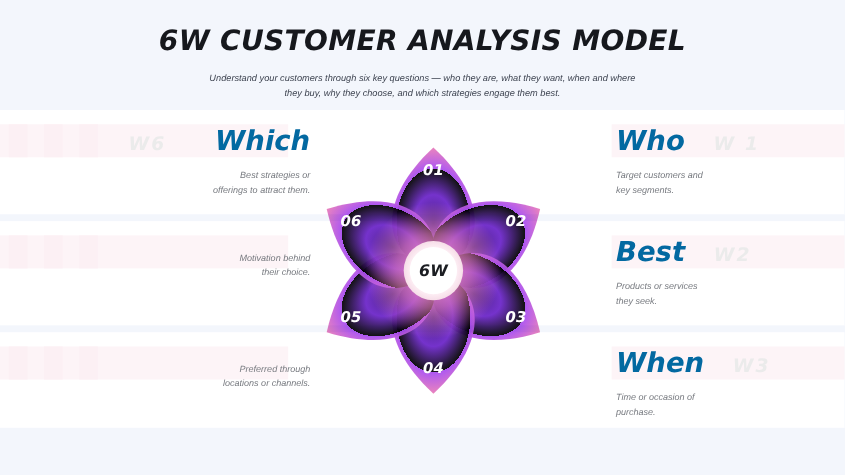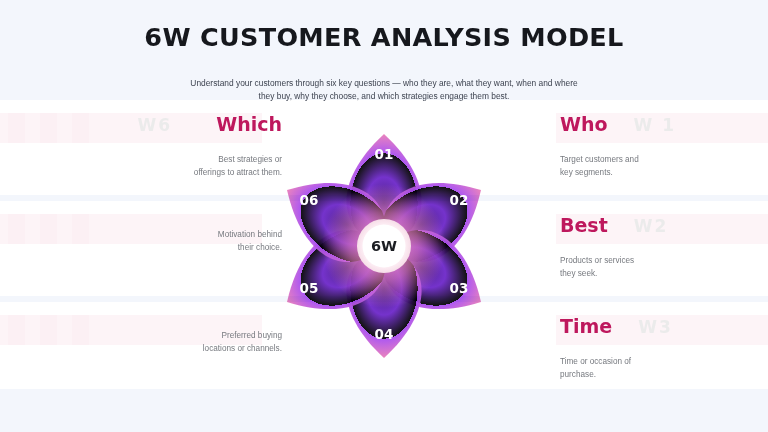--- a/index.html
+++ b/index.html
@@ -23,6 +23,7 @@
     height: 432px;
     background: #f3f6fc;
     overflow: hidden;
+    font-style: italic;
   }
 
   

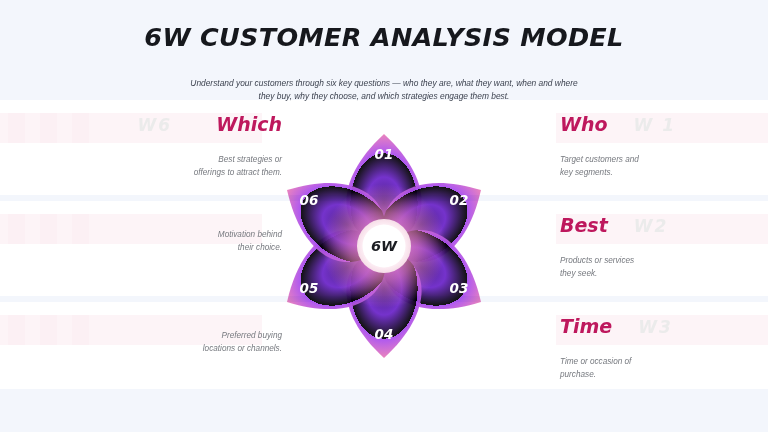--- a/index.html
+++ b/index.html
@@ -65,7 +65,7 @@
     font-family: "DejaVu Sans", sans-serif;
   }
   .subtitle {
-    margin: 16px auto;
+    margin: 4px auto;
     padding-top: 9px;
     width: 390px;
     font-size: 8.4px;

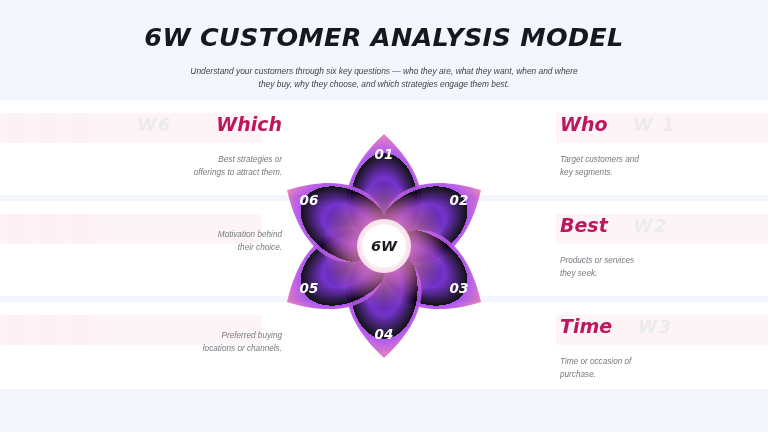--- a/index.html
+++ b/index.html
@@ -101,9 +101,9 @@
   .entry-right .ghost { margin-left: 26px; }
 
   .entry-title {
-    font-size: 19px;
-    font-weight: bold;
-    color: #be185d;
+    font-size: 25px;
+    font-weight: bold;
+    color: #0369a1;
     font-family: "DejaVu Sans", sans-serif;
     white-space: nowrap;
   }

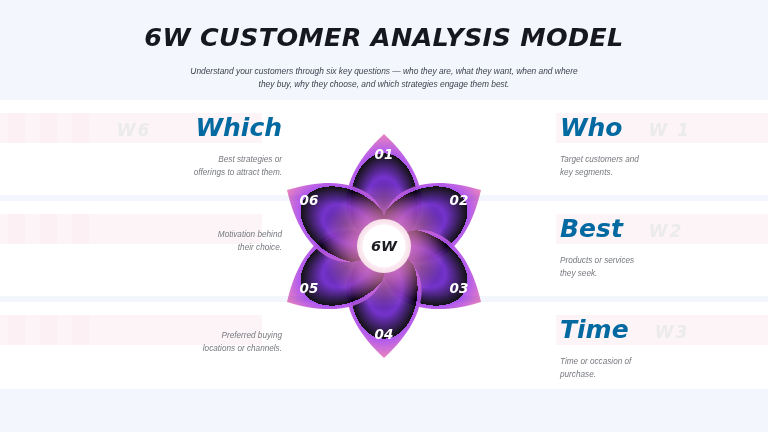--- a/index.html
+++ b/index.html
@@ -119,7 +119,7 @@
   
   .flower-wrap {
     position: absolute;
-    left: 278px;
+    left: 288px;
     top: 112px;
     width: 212px;
     height: 268px;

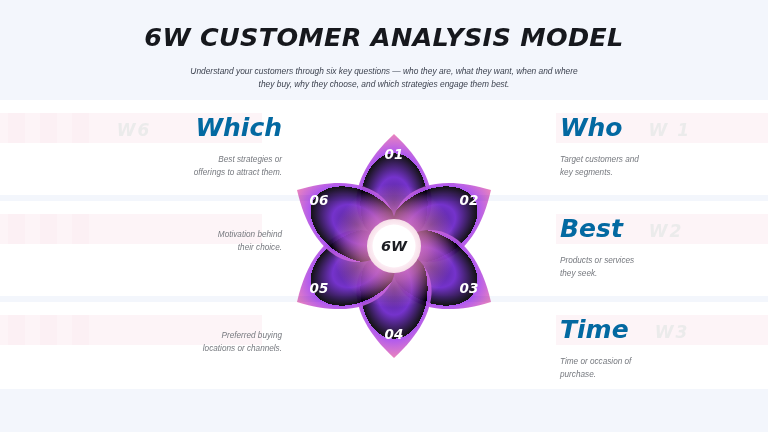--- a/index.html
+++ b/index.html
@@ -189,7 +189,7 @@
   </div>
 
   <div class="entry entry-left" style="top:315px;">
-    <div class="entry-desc">Preferred buying
+    <div class="entry-desc">Preferred through
 locations or channels.</div>
   </div>
 

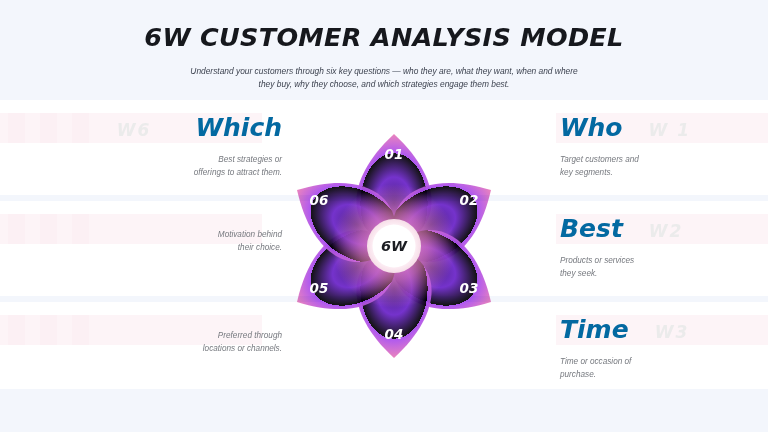--- a/index.html
+++ b/index.html
@@ -213,7 +213,7 @@
 
   <div class="entry entry-right" style="top:315px;">
     <div class="entry-head">
-      <span class="entry-title">Time</span>
+      <span class="entry-title">When</span>
       <span class="ghost">W3</span>
     </div>
     <div class="entry-desc">Time or occasion of

